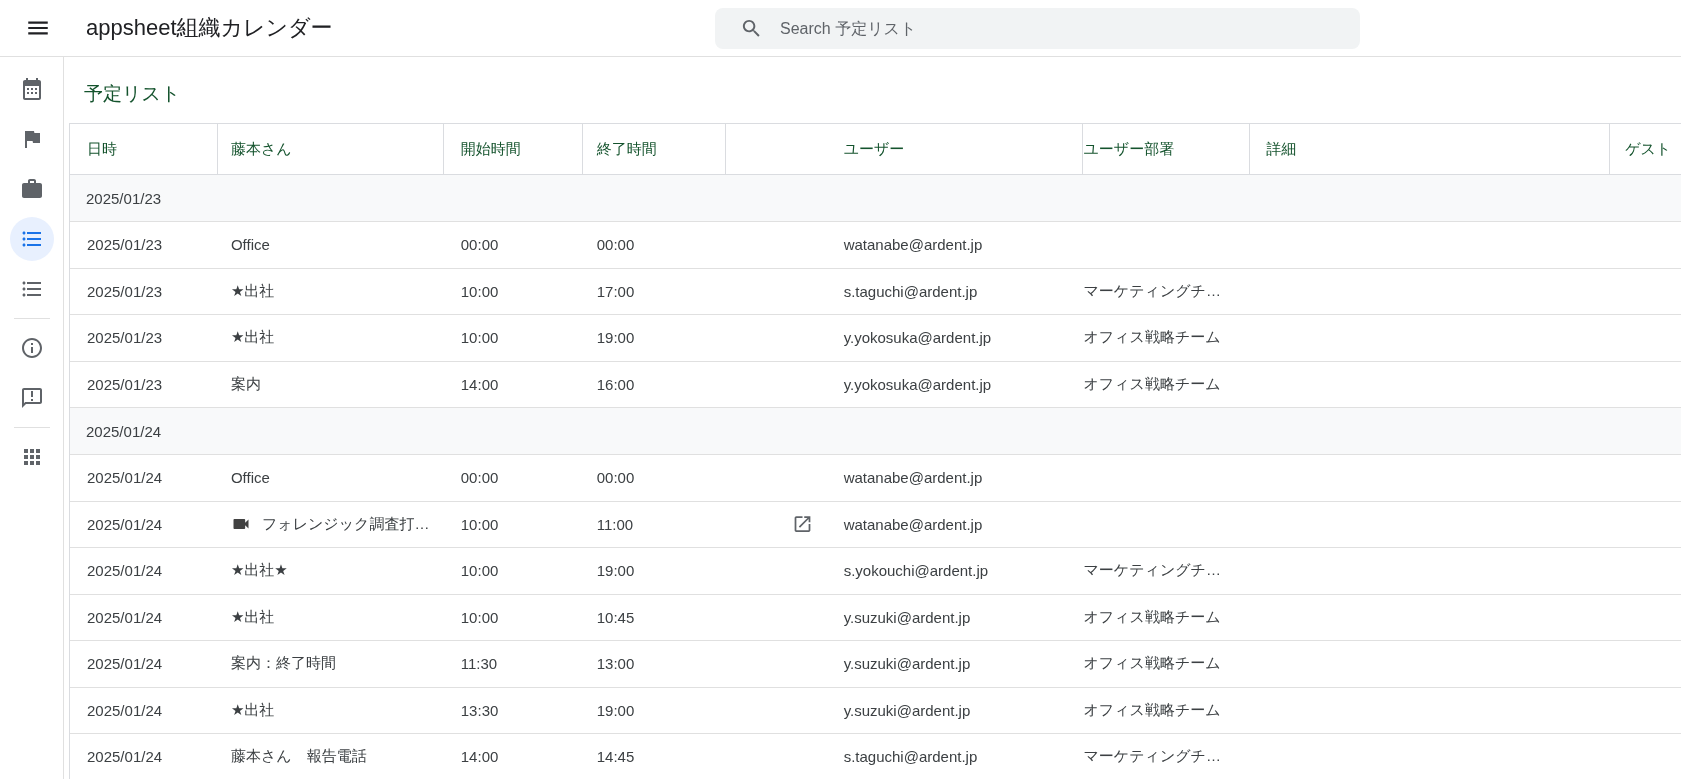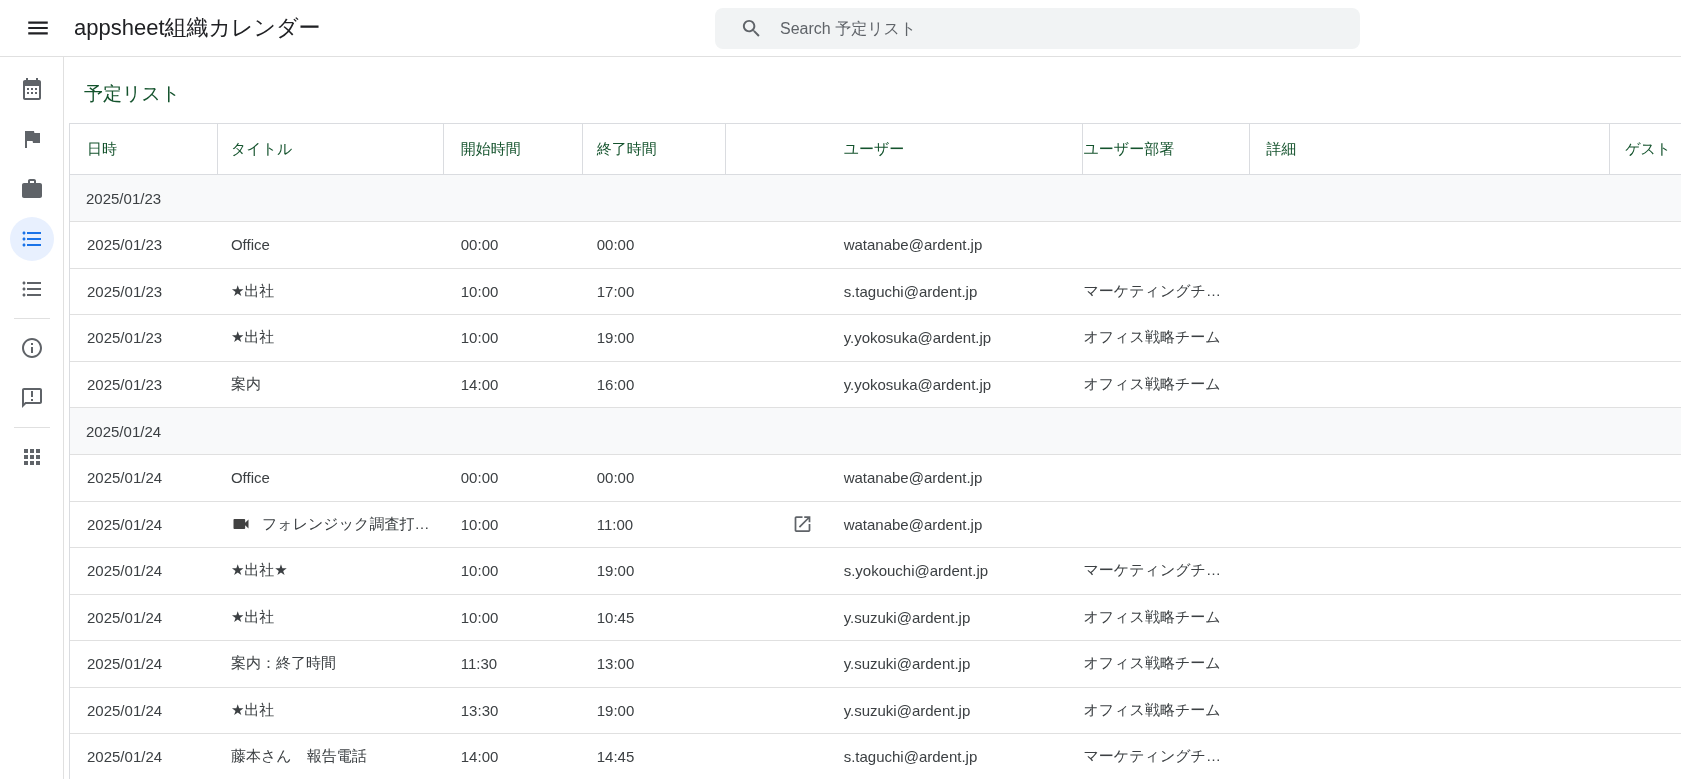--- a/index.html
+++ b/index.html
@@ -12,7 +12,7 @@
   .menu-btn { margin-left:16px; width:44px; height:44px; border:none; background:none;
     display:flex; align-items:center; justify-content:center; cursor:pointer; }
   .menu-btn svg { fill:#202124; }
-  .app-title { margin-left:14px; font-size:22px; font-weight:400; color:#202124; }
+  .app-title { margin-left:26px; font-size:22px; font-weight:400; color:#202124; }
   .search-box { position:absolute; left:715px; top:8px; width:645px; height:41px;
     background:#f1f3f4; border-radius:8px; display:flex; align-items:center;
     padding:0 16px 0 25px; }

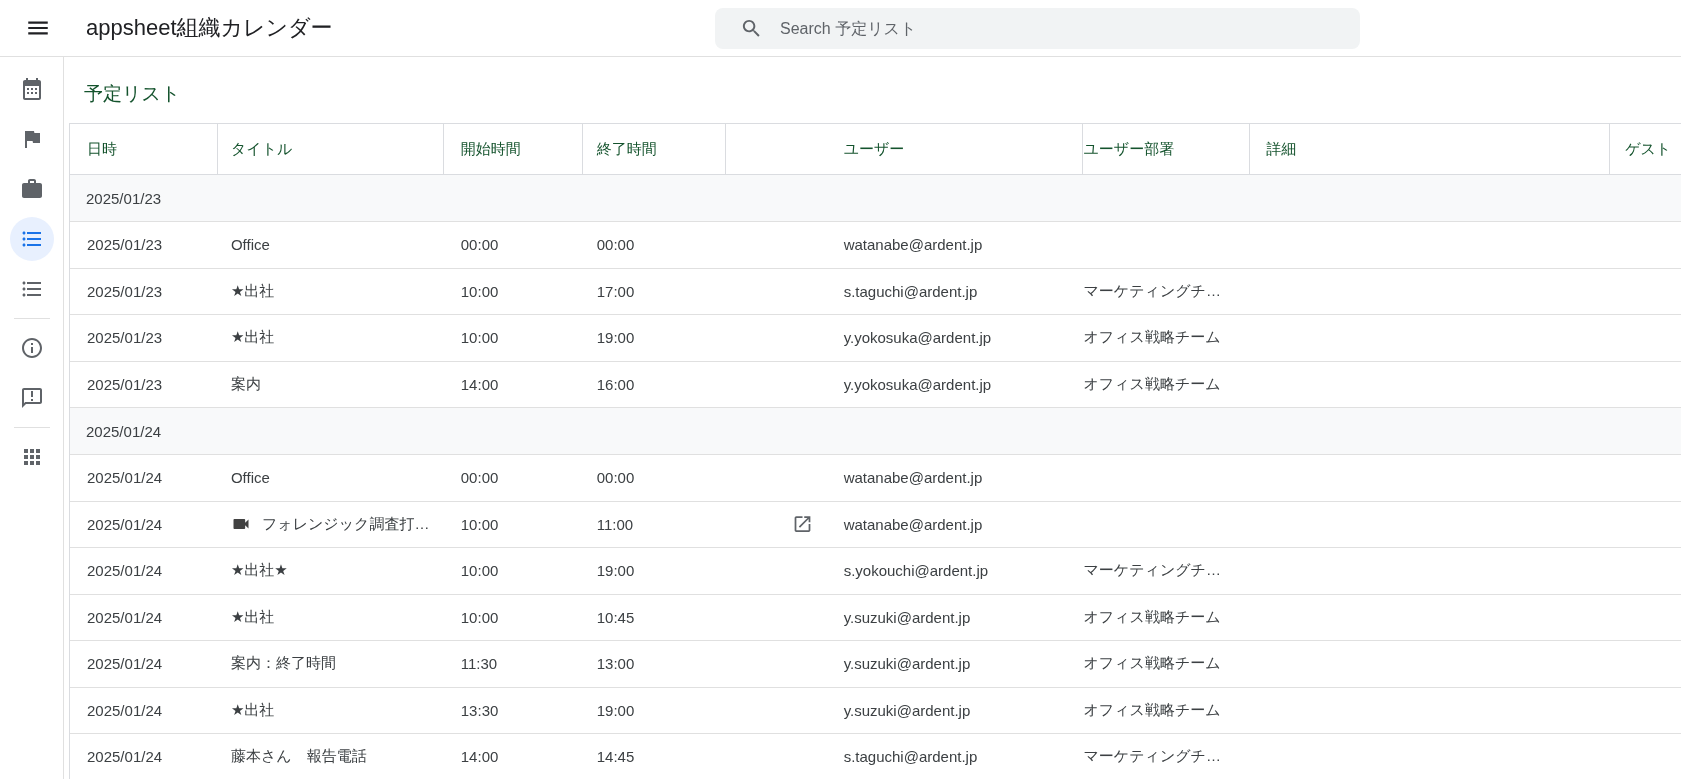--- a/index.html
+++ b/index.html
@@ -170,7 +170,7 @@
     <div class="table">
       <div class="thead">
         <div class="th c-date">日時</div>
-        <div class="th c-title">タイトル</div>
+        <div class="th c-title">藤本さん</div>
         <div class="th c-start">開始時間</div>
         <div class="th c-end">終了時間</div>
         <div class="th c-user">ユーザー</div>

